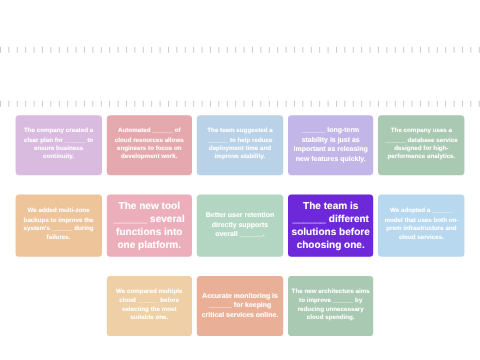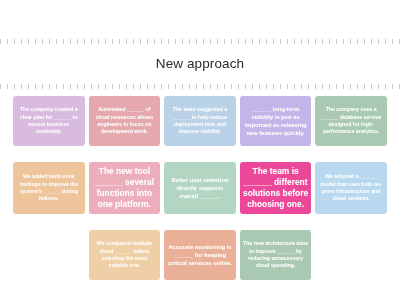--- a/index.html
+++ b/index.html
@@ -113,9 +113,6 @@
 
   <div class="perforation top"></div>
 
-  <div class="header">
-    <div class="header-title">New approach</div>
-  </div>
 
   <div class="perforation bottom"></div>
 

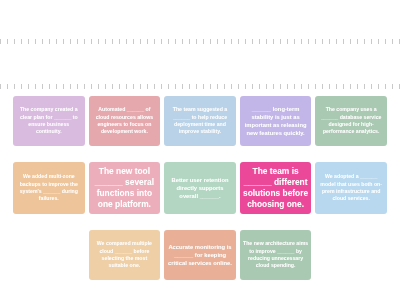--- a/index.html
+++ b/index.html
@@ -144,7 +144,7 @@
         <div class="card card-row-2" style="background: rgb(179, 214, 194);">
           <div class="card-text md">Better user retention directly supports overall ______.</div>
         </div>
-        <div class="card card-row-2" style="background: #ec4899; text-align: center;">
+        <div class="card card-row-2" style="background: #6d28d9; text-align: center;">
           <div class="card-text lg">The team is ______ different solutions before choosing one.</div>
         </div>
         <div class="card card-row-2" style="background: rgb(183, 216, 239);">

